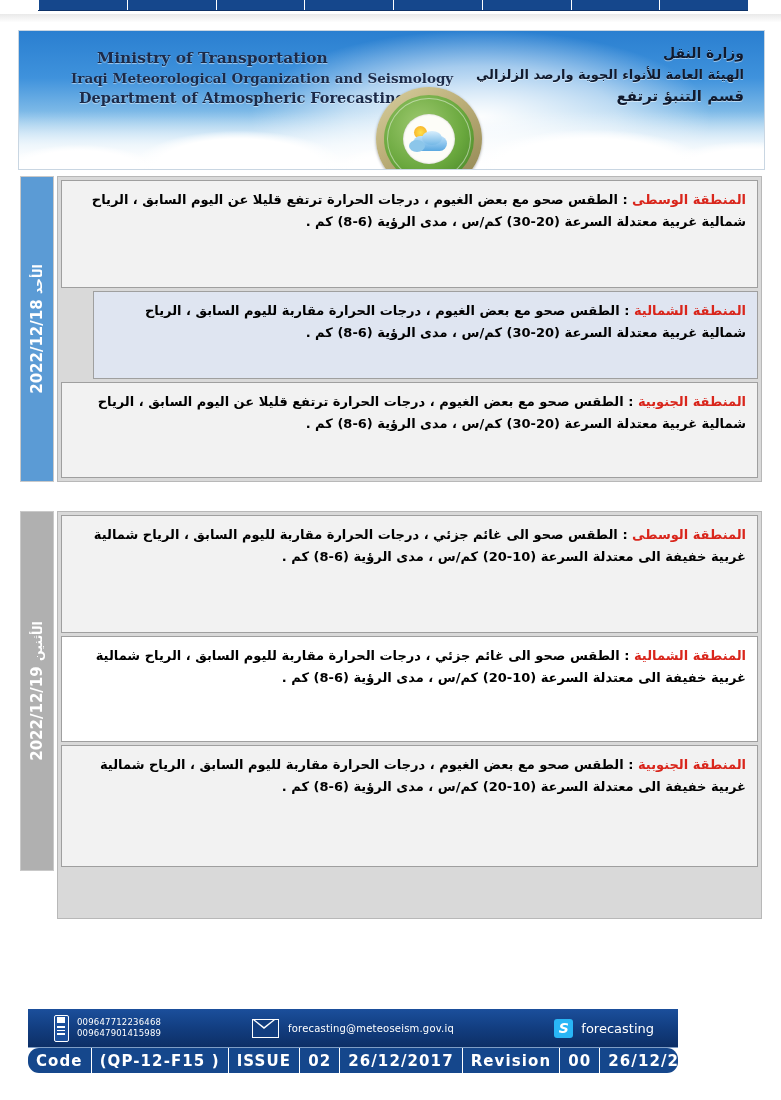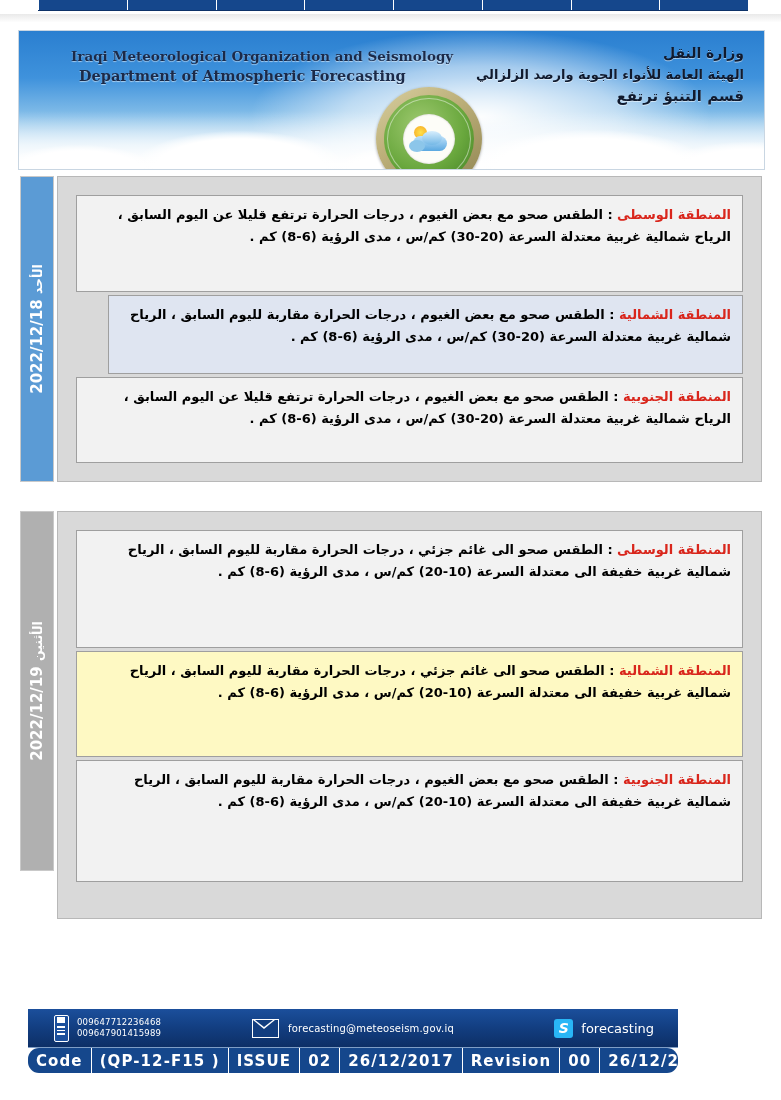--- a/index.html
+++ b/index.html
@@ -381,6 +381,7 @@
     <div class="cloudbank"></div>
 
     <div class="banner-en">
+      <div class="l1">Ministry of Transportation</div>
       <div class="l2">Iraqi Meteorological Organization and Seismology</div>
       <div class="l3">Department of Atmospheric Forecasting</div>
     </div>

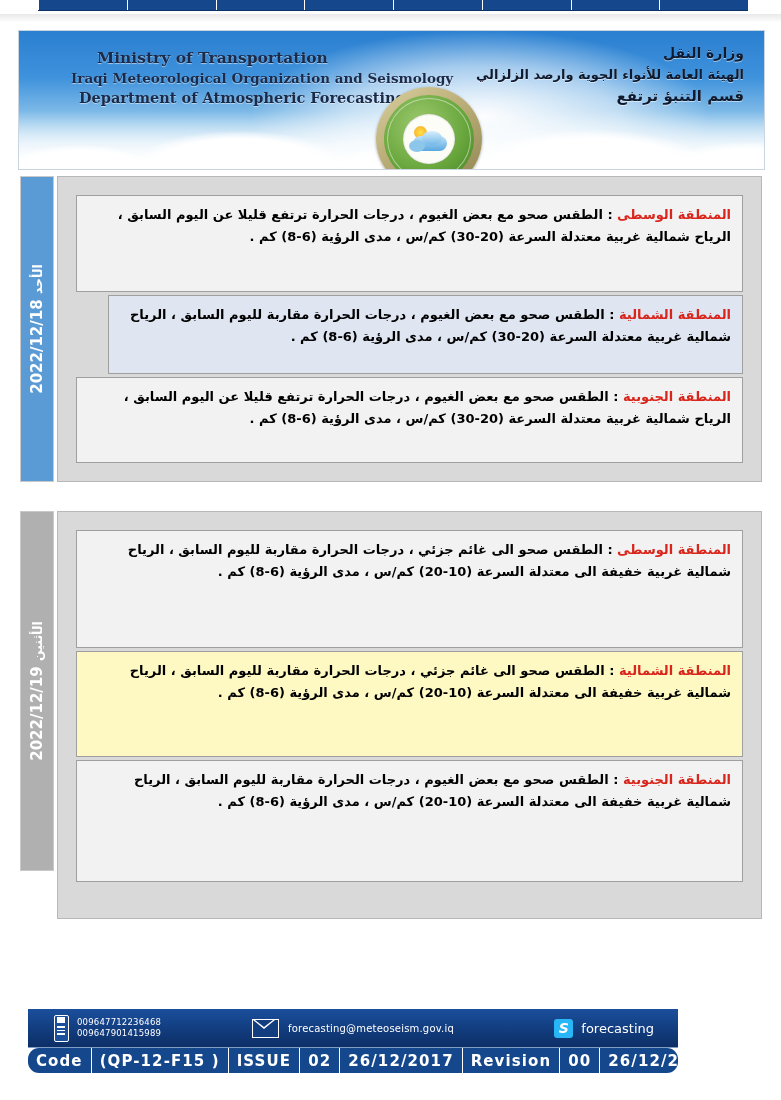--- a/index.html
+++ b/index.html
@@ -175,7 +175,7 @@
     flex: 1;
     border: 1px solid #b8b8b8;
     background: #d9d9d9;
-    padding: 18px;
+    padding: 3px;
     box-sizing: border-box;
     display: flex;
     flex-direction: column;

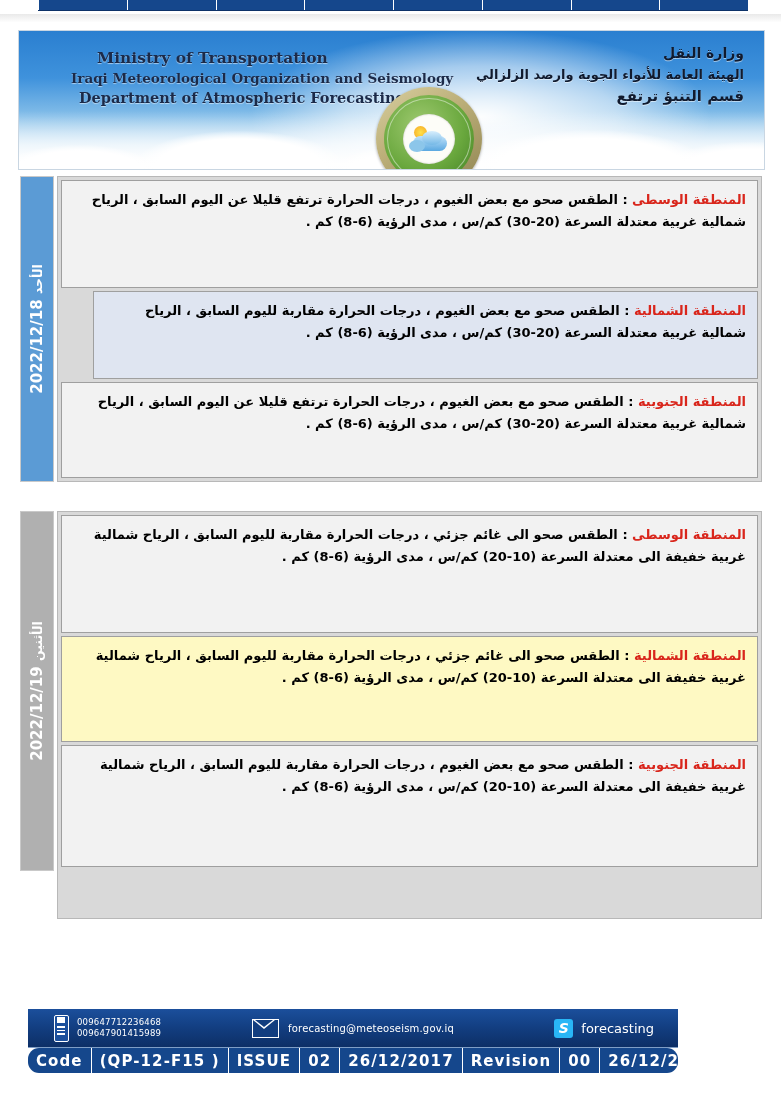--- a/index.html
+++ b/index.html
@@ -429,7 +429,7 @@
           <div class="region-box" style="background: rgb(242, 242, 242); height: 118px;">
             <div class="region-text"><span class="region-label">المنطقة الوسطى</span> <span>:</span> <span>الطقس صحو الى غائم جزئي ، درجات الحرارة مقاربة لليوم السابق ، الرياح شمالية غربية خفيفة الى معتدلة السرعة (10-20) كم/س ، مدى الرؤية (6-8) كم .</span></div>
           </div>
-          <div class="region-box" style="background: #fef9c3; height: 106px;">
+          <div class="region-box" style="background: #ffffff; height: 106px;">
             <div class="region-text"><span class="region-label">المنطقة الشمالية</span> <span>:</span> <span>الطقس صحو الى غائم جزئي ، درجات الحرارة مقاربة لليوم السابق ، الرياح شمالية غربية خفيفة الى معتدلة السرعة (10-20) كم/س ، مدى الرؤية (6-8) كم .</span></div>
           </div>
           <div class="region-box" style="background: rgb(242, 242, 242); height: 122px;">

